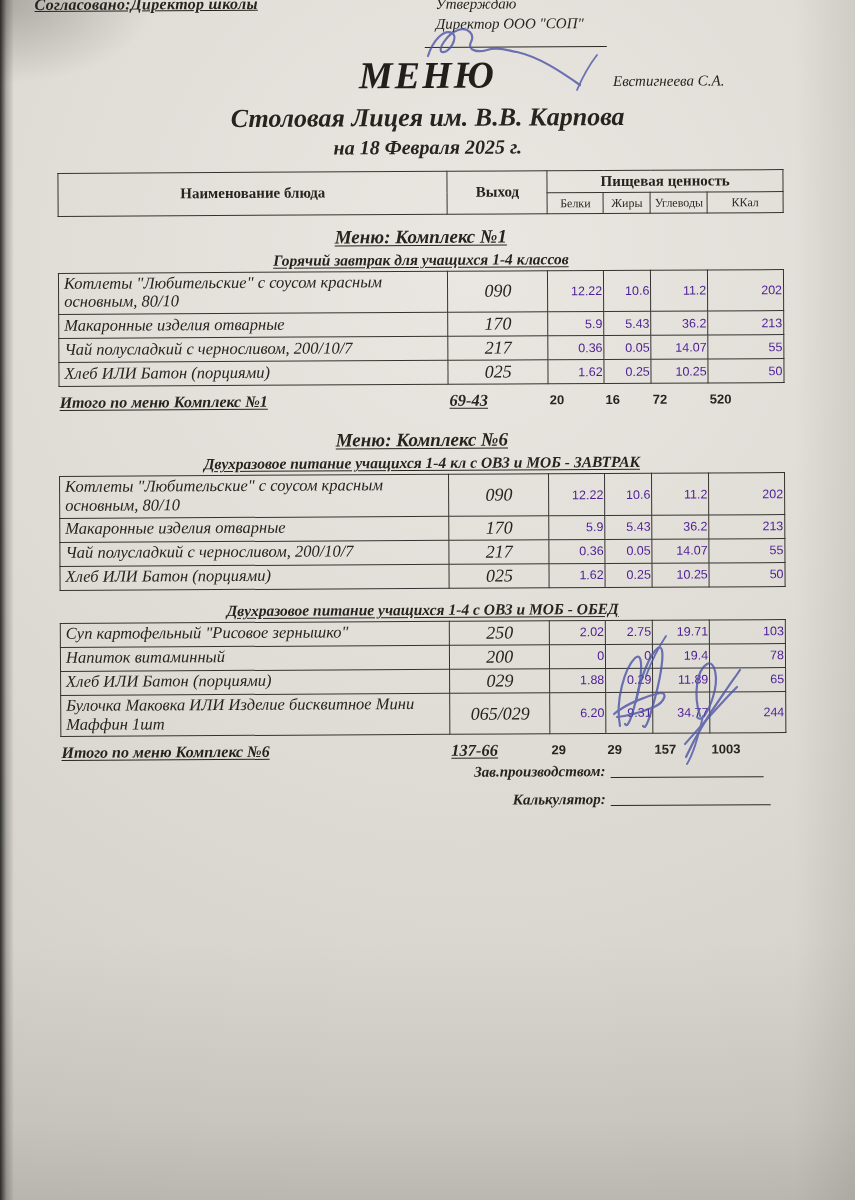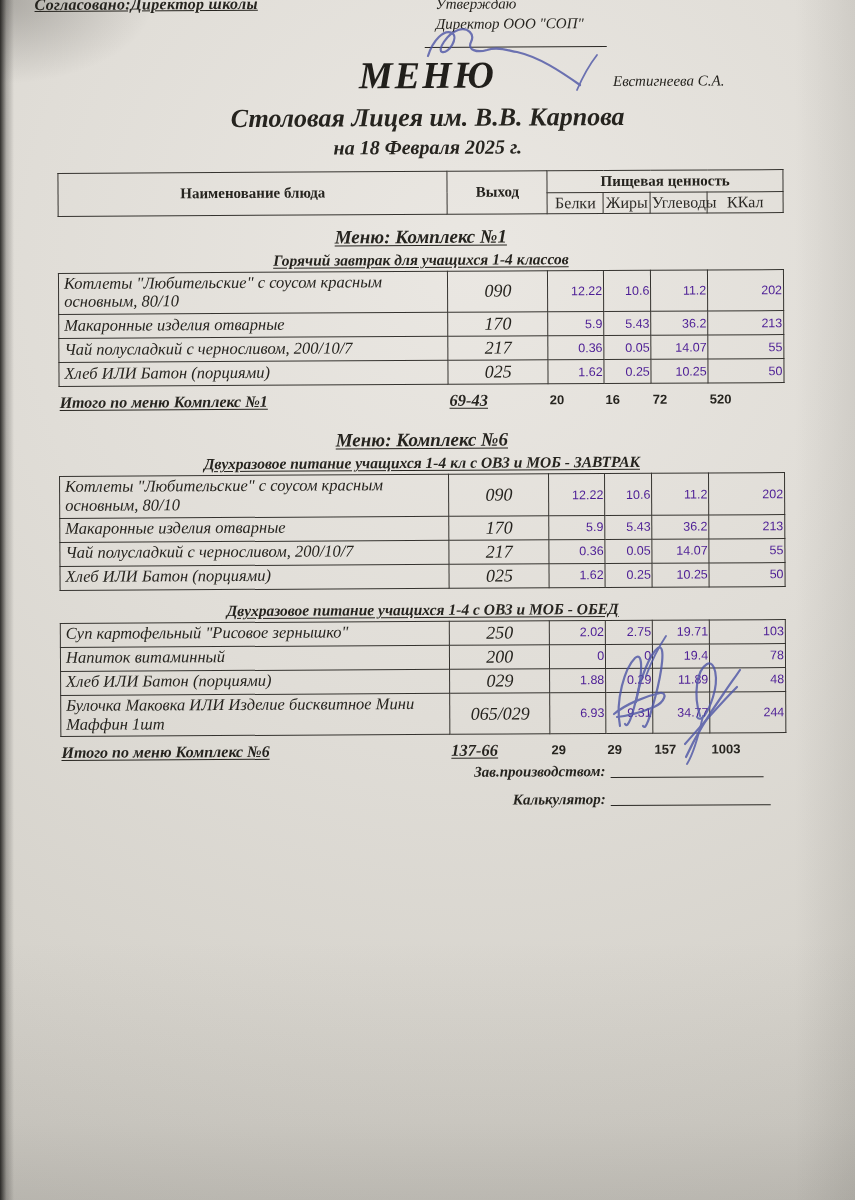--- a/index.html
+++ b/index.html
@@ -57,7 +57,7 @@
   .hdr-table td { border:1.5px solid #35332f; text-align:center; }
   .hdr-main { font-weight:bold; font-size:15px; height:38px; }
   .hdr-nutr { font-weight:bold; font-size:15px; height:19px; line-height:19px; }
-  .hdr-sub  { font-size:16px; height:18px; line-height:18px; color:#2c2a26; }
+  .hdr-sub  { font-size:12px; height:18px; line-height:18px; color:#2c2a26; }
 
   .section-heading {
     margin:11px 0 3px; text-align:center;

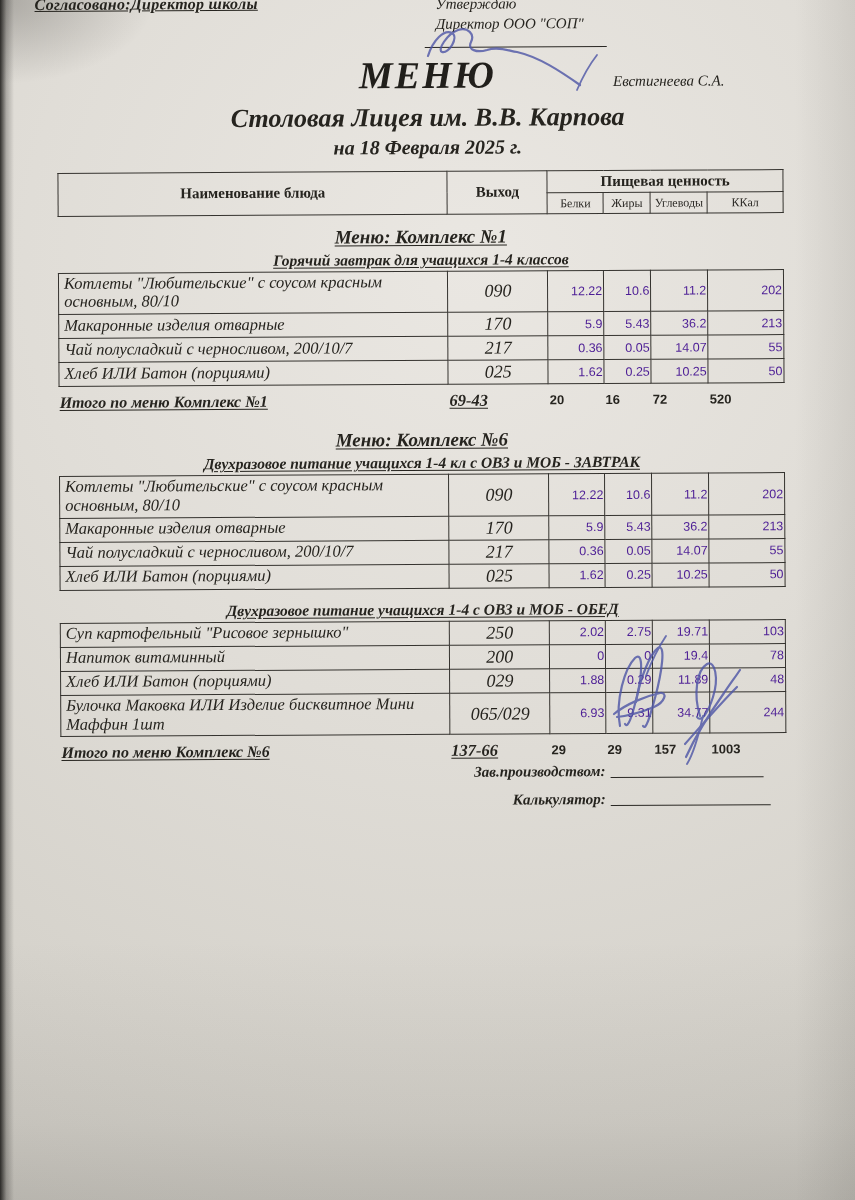--- a/index.html
+++ b/index.html
@@ -296,7 +296,7 @@
         <td class="num">1.88</td>
         <td class="num">0.29</td>
         <td class="num">11.89</td>
-        <td class="num">48</td>
+        <td class="num">65</td>
       </tr>
       <tr>
         <td class="name">Булочка Маковка ИЛИ Изделие бисквитное Мини Маффин 1шт</td>

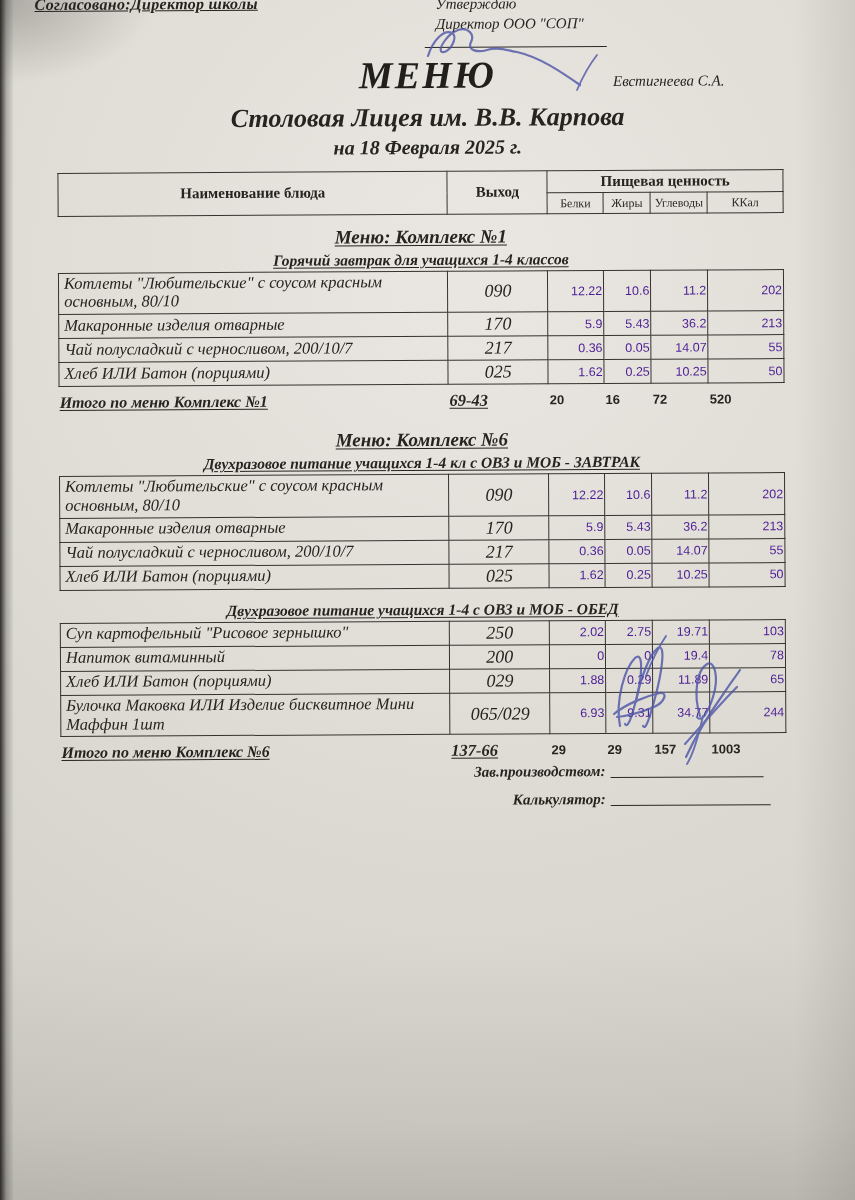--- a/index.html
+++ b/index.html
@@ -301,7 +301,7 @@
       <tr>
         <td class="name">Булочка Маковка ИЛИ Изделие бисквитное Мини Маффин 1шт</td>
         <td class="out">065/029</td>
-        <td class="num">6.93</td>
+        <td class="num">6.20</td>
         <td class="num">9.31</td>
         <td class="num">34.77</td>
         <td class="num">244</td>

